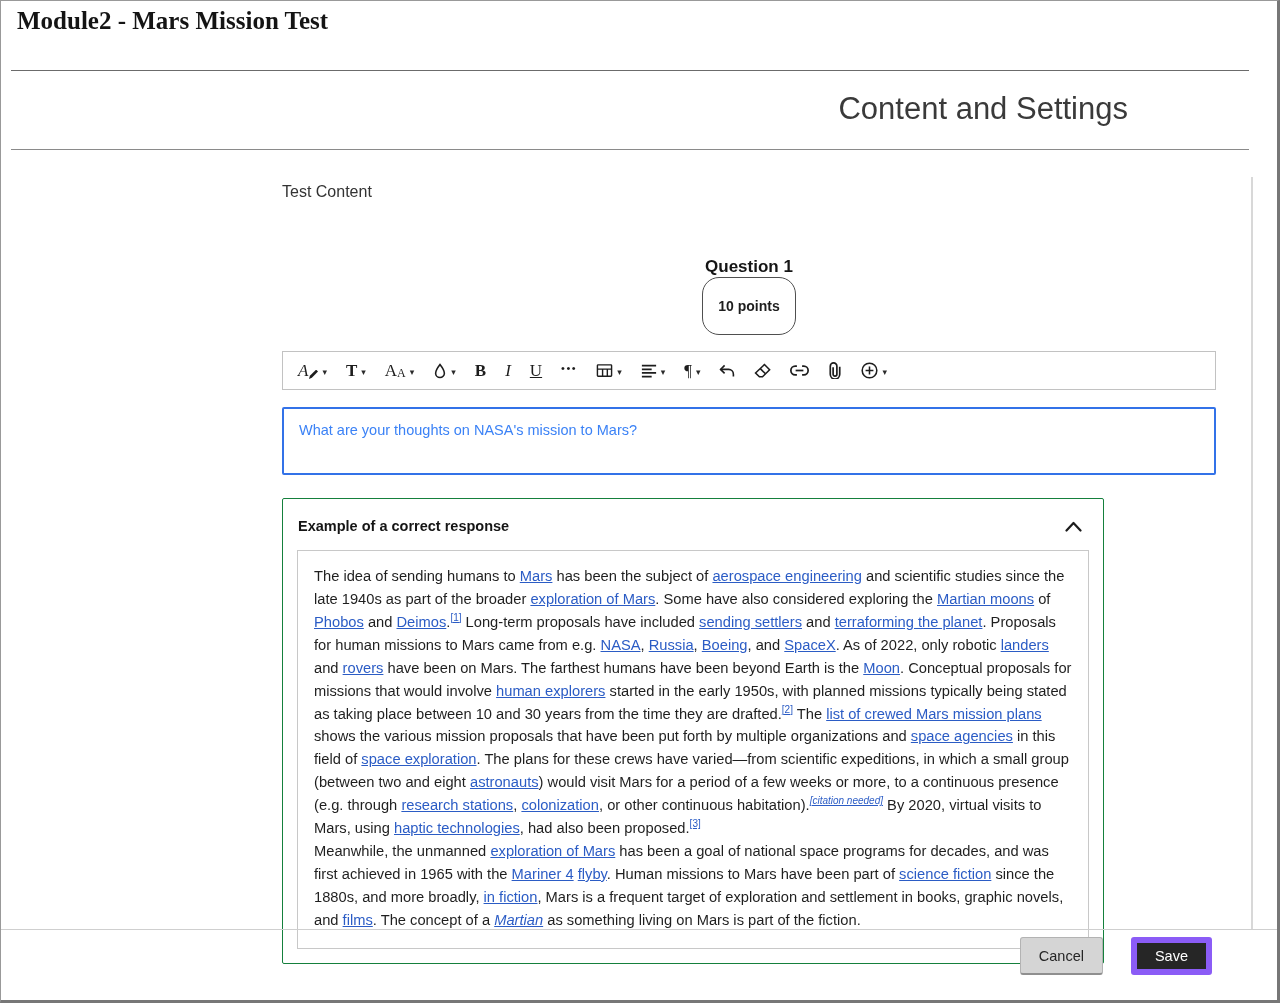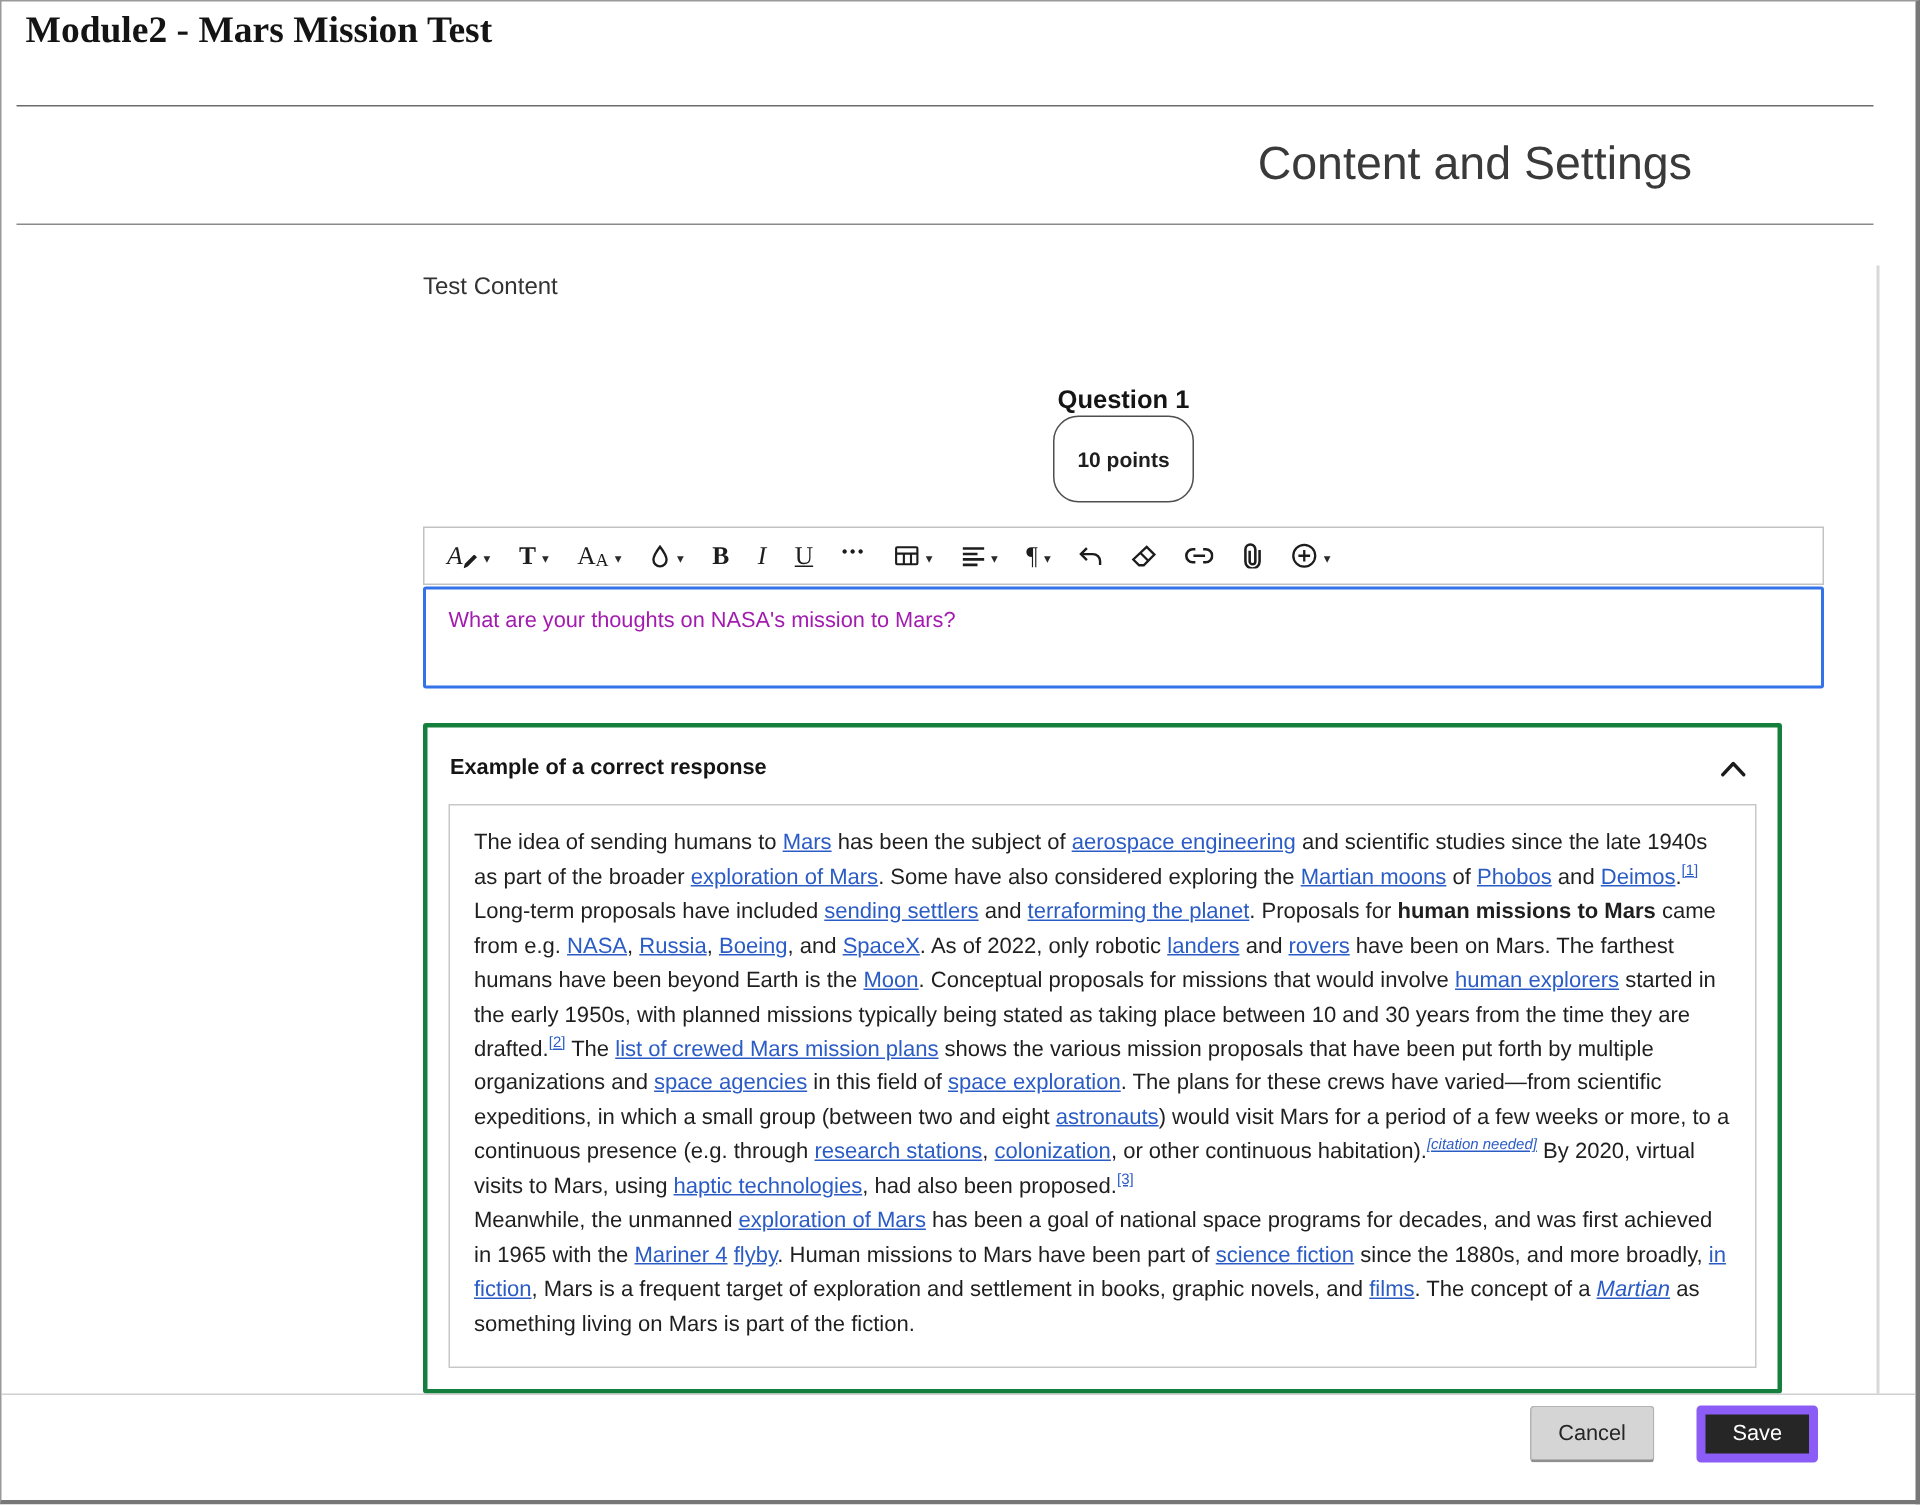--- a/index.html
+++ b/index.html
@@ -71,11 +71,11 @@
   .serifg { font-family:"Liberation Serif", serif; font-size:17px; }
   .tb-caret { font-size:9px; color:#2a2a2a; transform:translateY(1px); }
   .q-input {
-    margin-top:1px;
+    margin-top:17px;
     border:2px solid var(--focus-border);
     border-radius:2px;
     height:68px; padding:13px 15px;
-    font-size:14.5px; color:#a21caf;
+    font-size:14.5px; color:#3b82f6;
     background:#fff;
     outline:none;
     cursor:text;

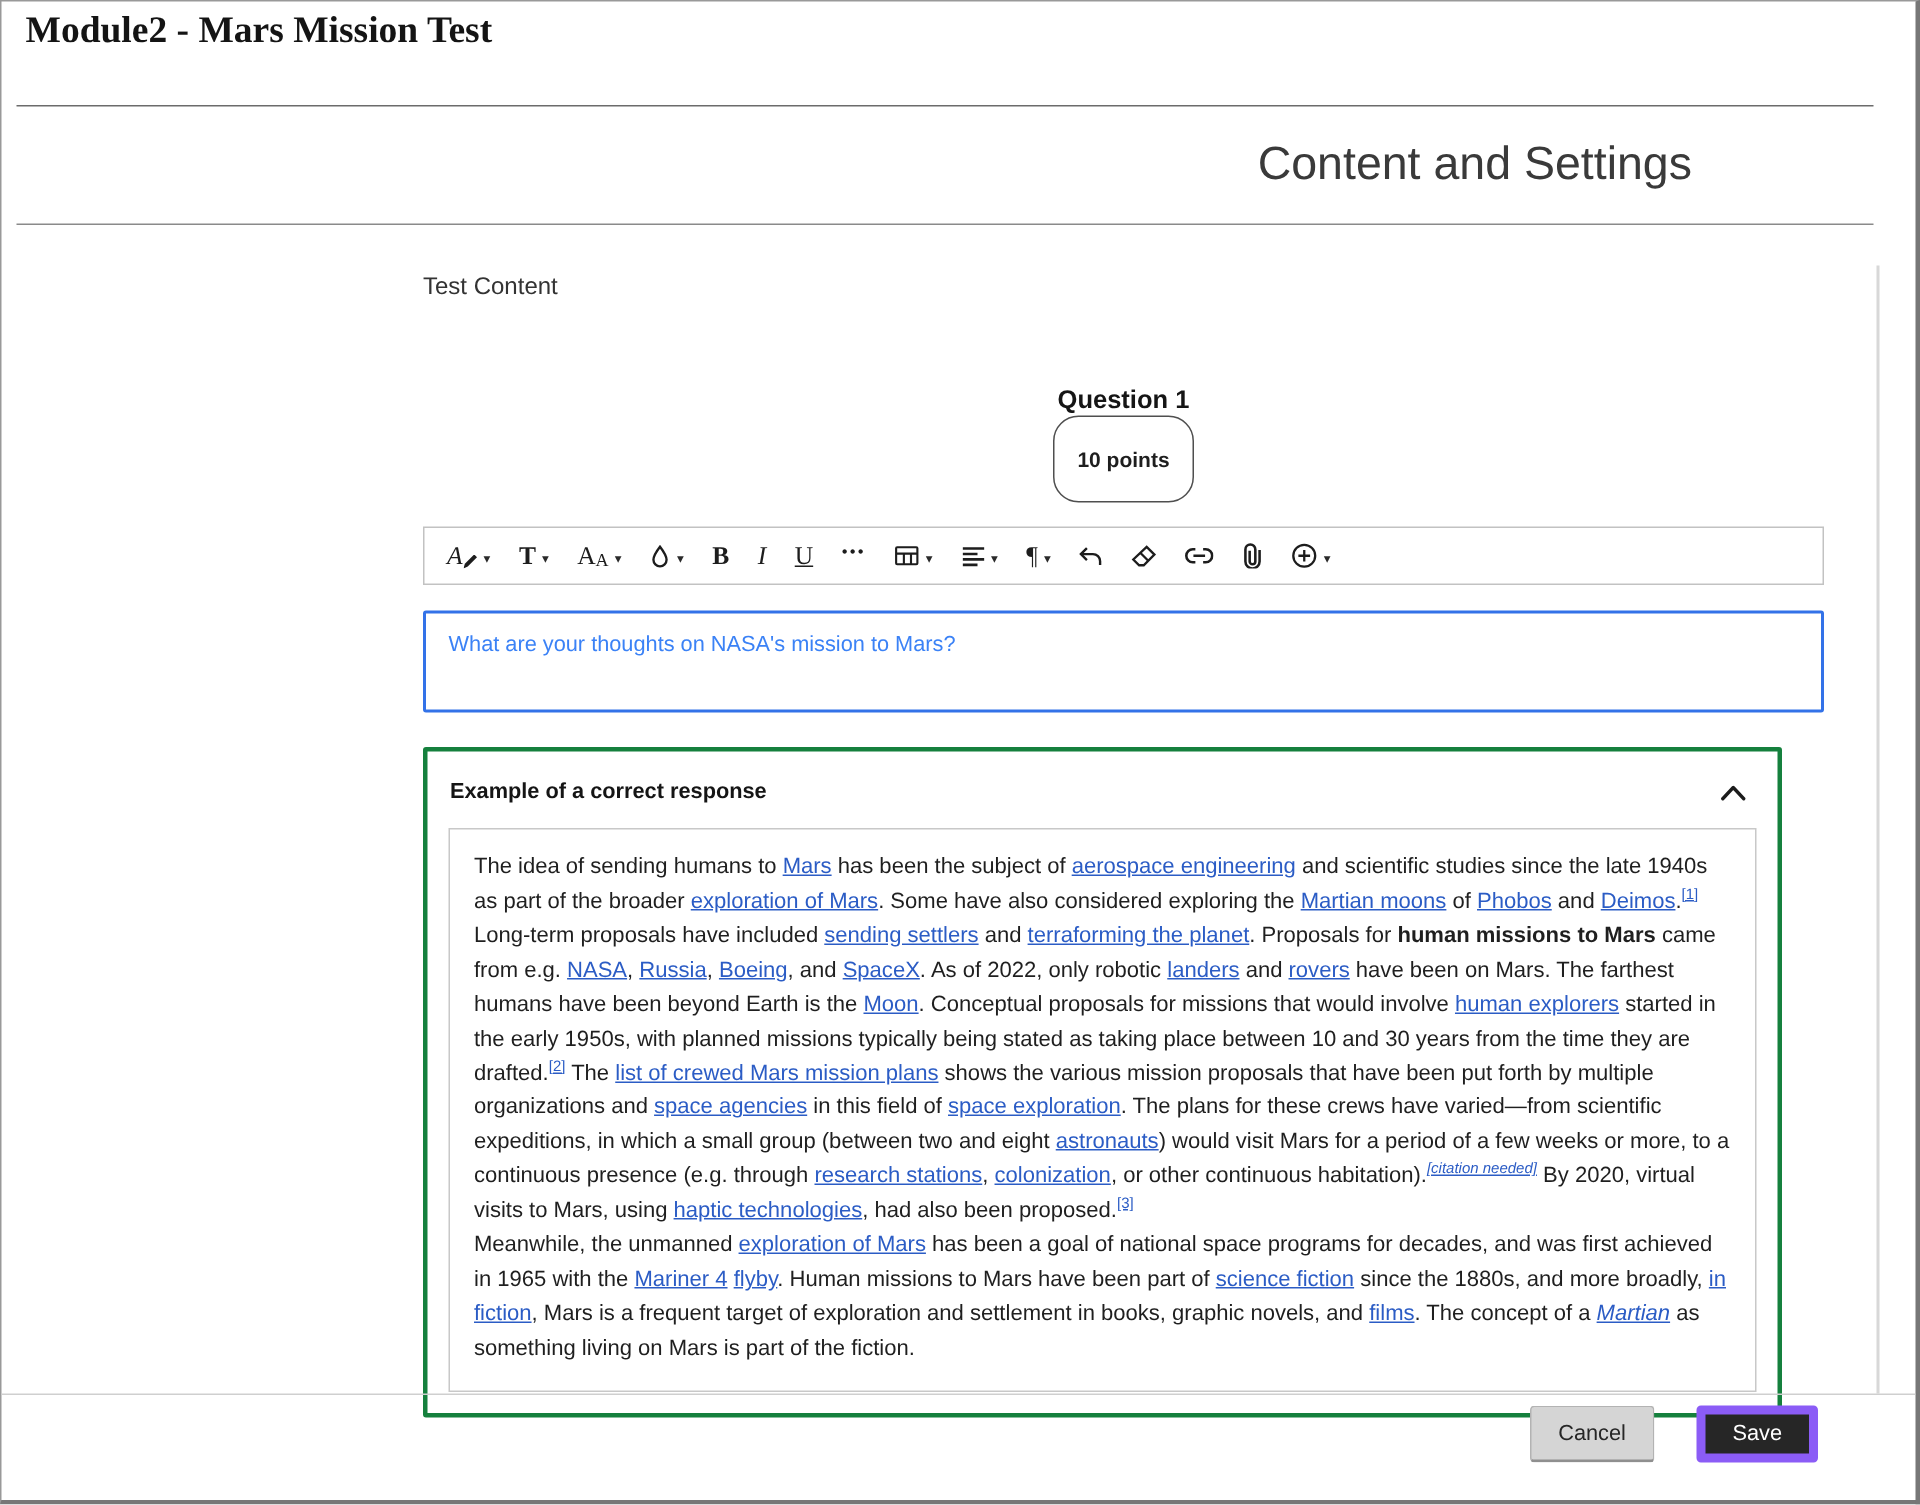--- a/index.html
+++ b/index.html
@@ -81,8 +81,8 @@
     cursor:text;
   }
   .example {
-    margin-top:23px; width:906px;
-    border:3px solid #15803d; border-radius:2px;
+    margin-top:23px; width:822px;
+    border:1px solid #15803d; border-radius:2px;
     padding:14px; background:#fff;
   }
   .ex-header {

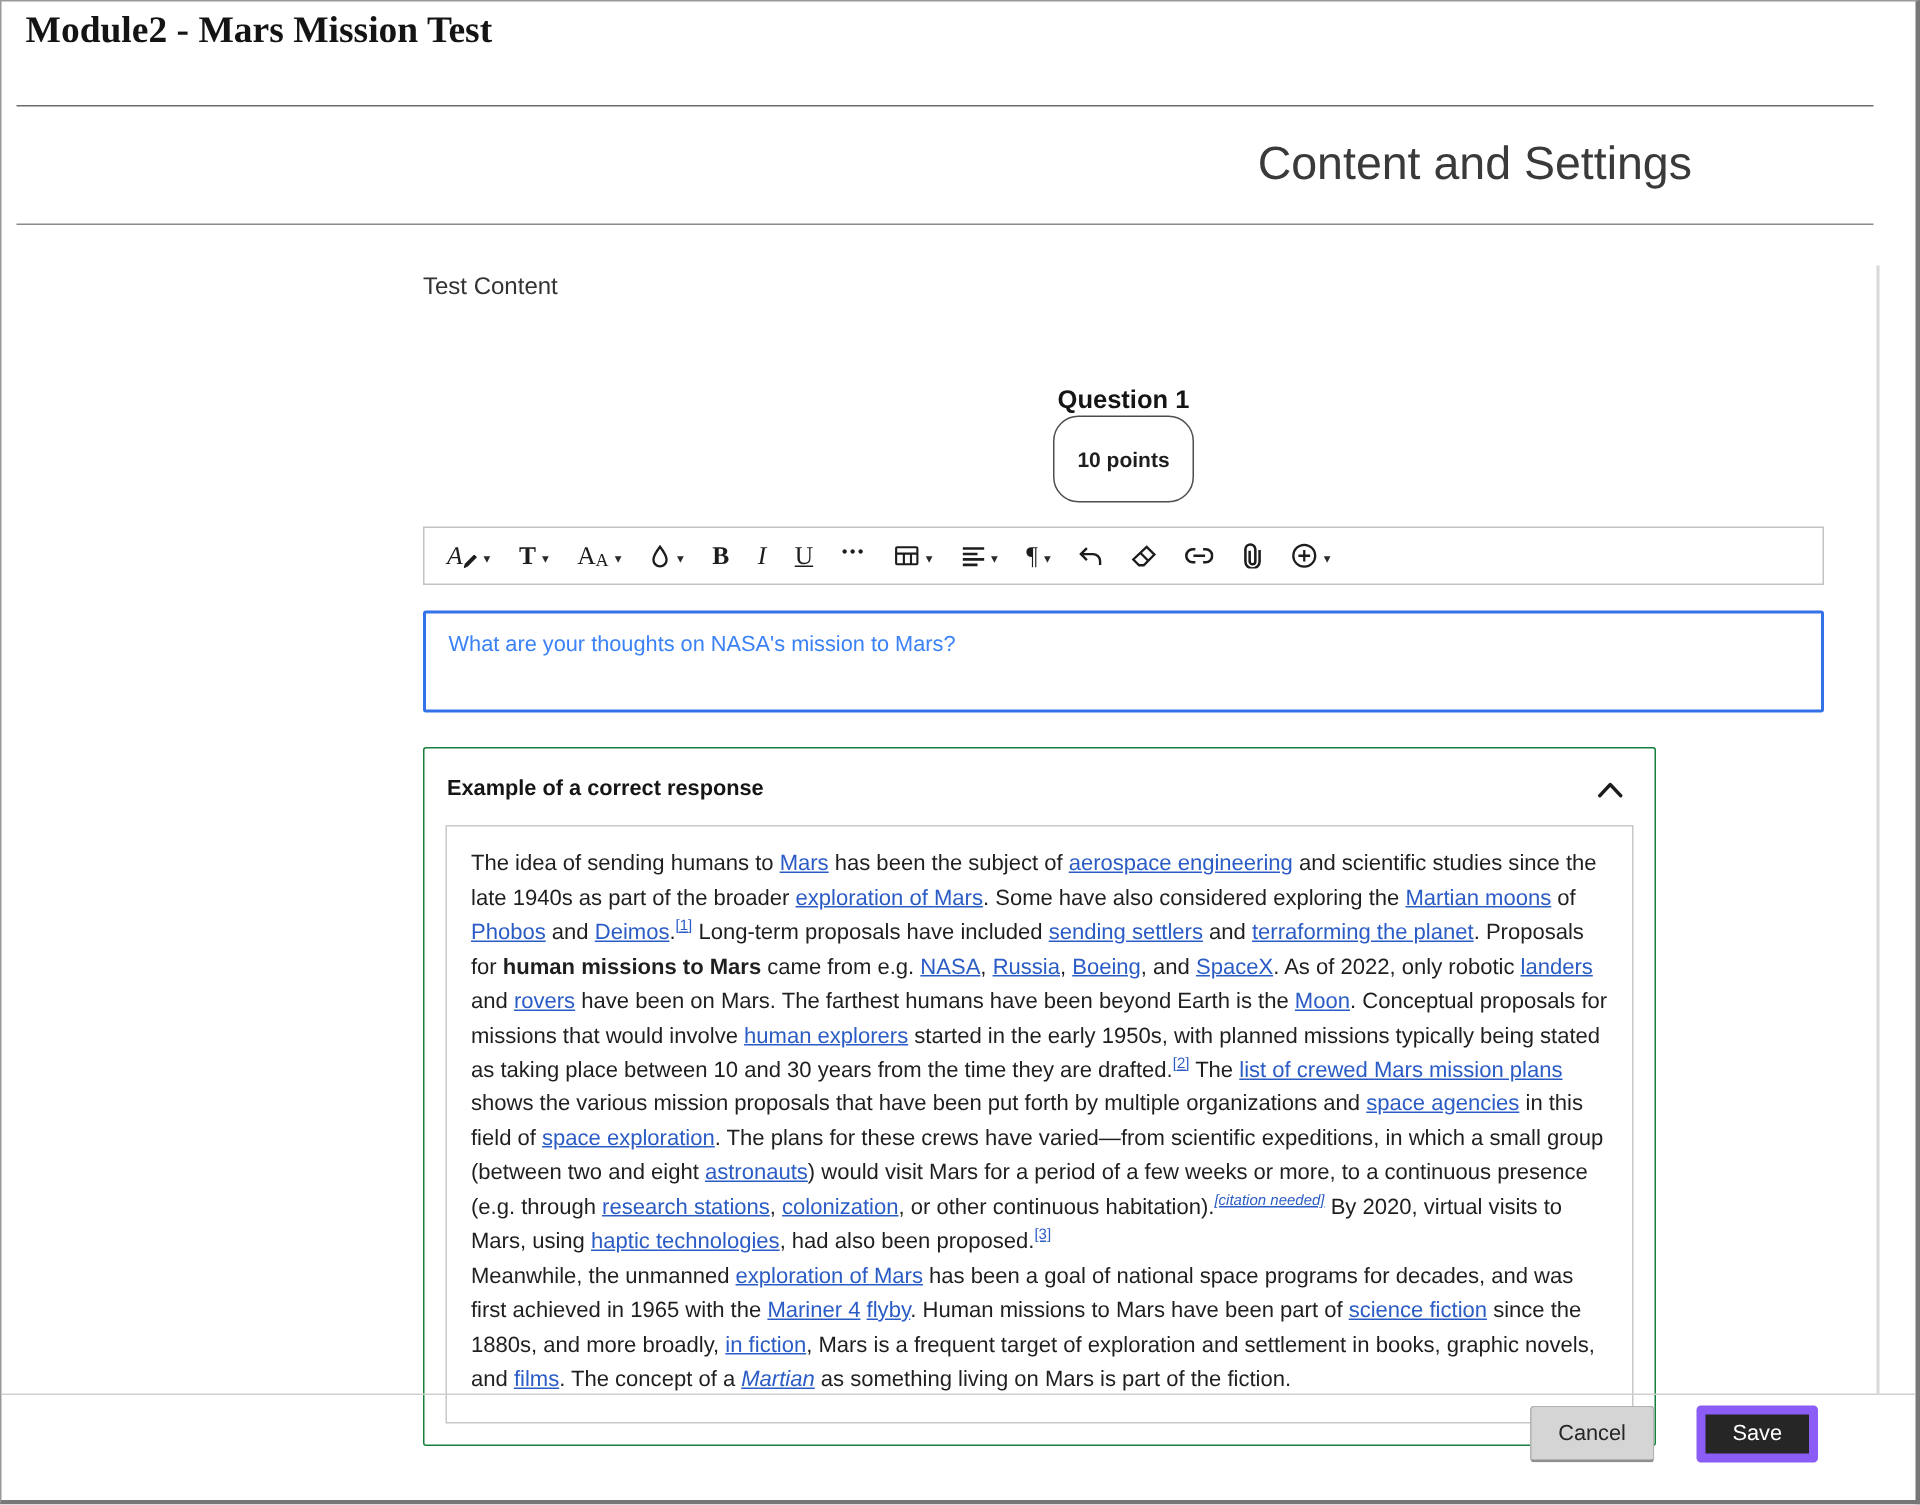--- a/index.html
+++ b/index.html
@@ -100,7 +100,7 @@
   }
   .ex-body p { margin:0; }
   .rt-link { color:var(--link-color); text-decoration:underline; cursor:pointer; }
-  .rt-b { font-weight:700; }
+  .rt-b { font-weight:400; }
   .rt-i { font-style:italic; }
   sup.rt-sup { font-size:10px; line-height:0; }
   .footer-divider {

